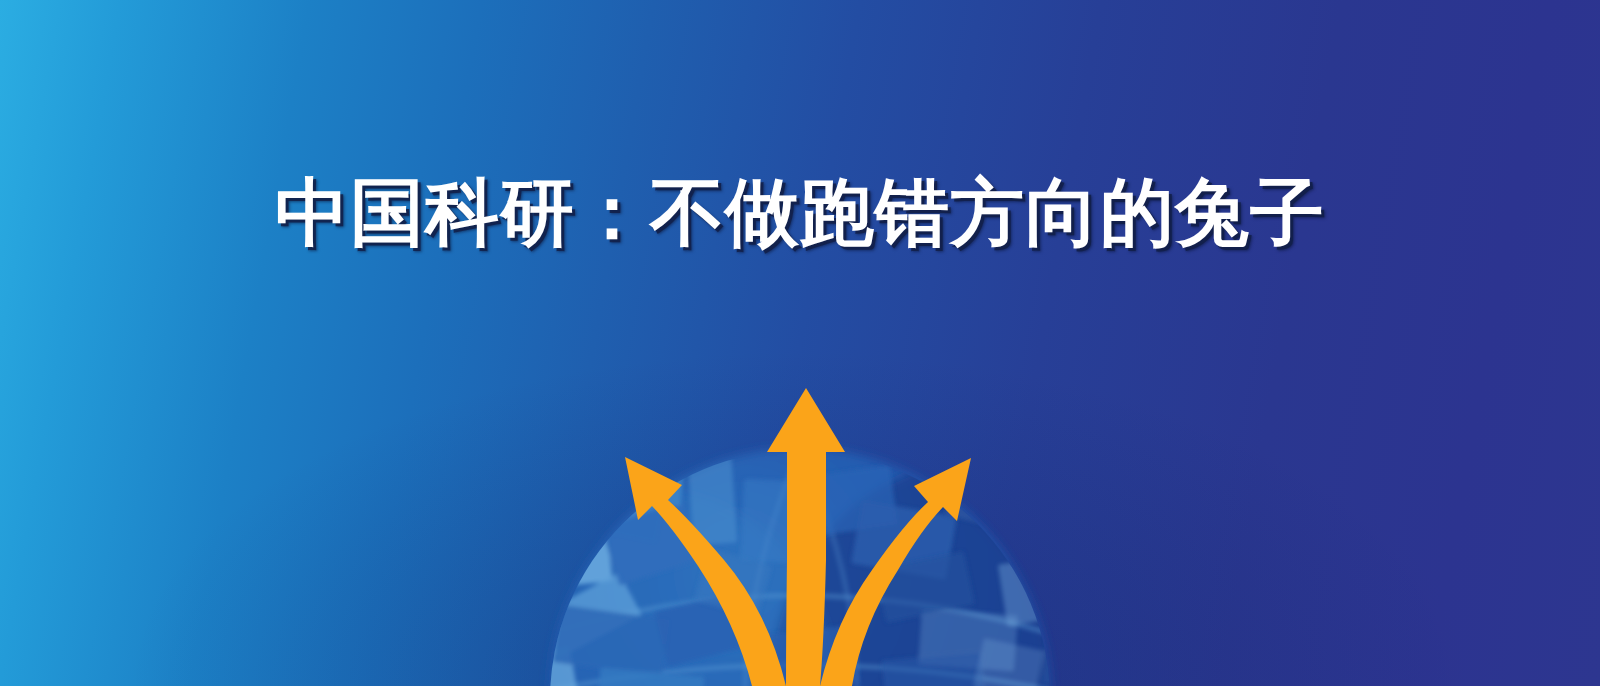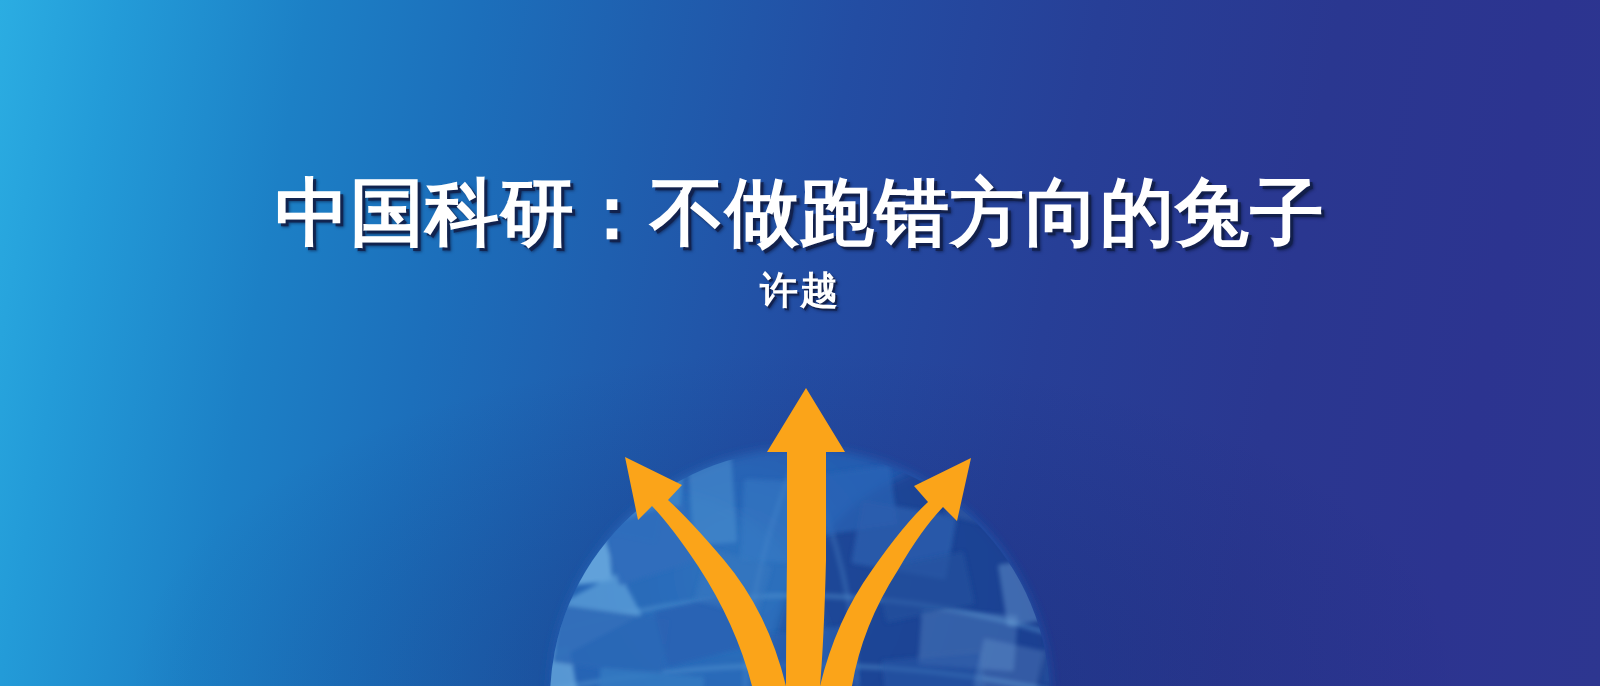--- a/index.html
+++ b/index.html
@@ -203,7 +203,6 @@
 
   <div class="title-block">
     <h1 class="slide-title">中国科研：不做跑错方向的兔子</h1>
-    <div class="slide-subtitle">许越</div>
   </div>
 
 </div>

